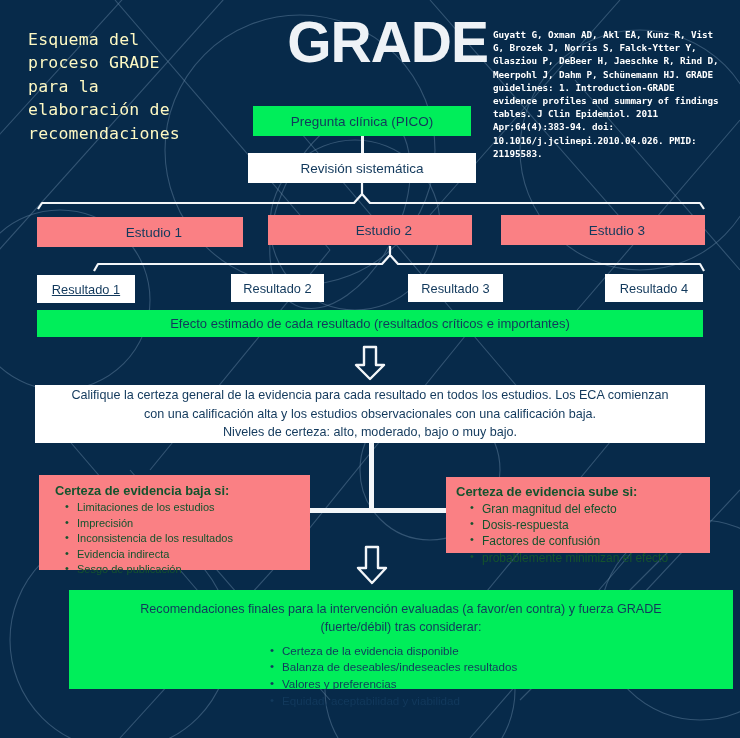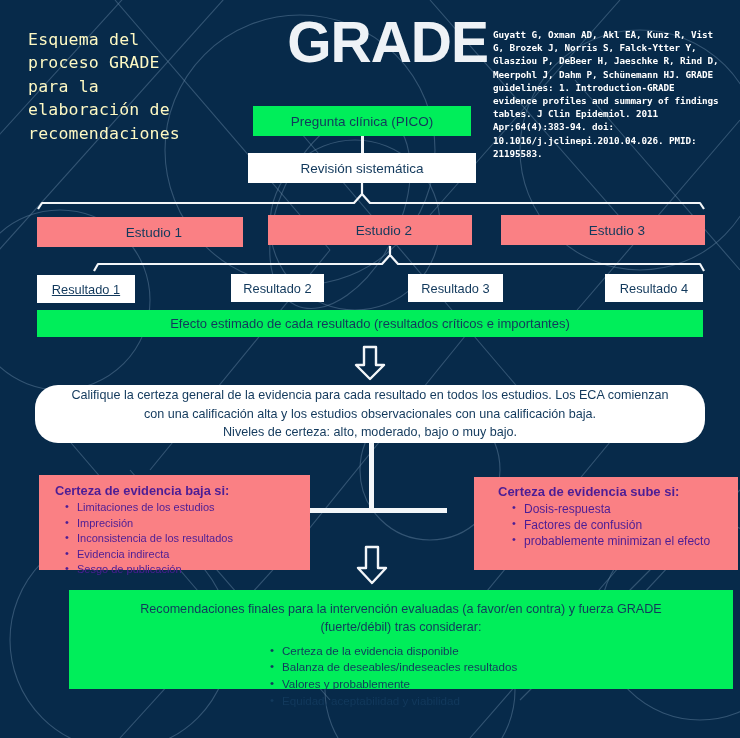--- a/index.html
+++ b/index.html
@@ -79,7 +79,7 @@
   .certeza{
     left:35px;top:385px;width:670px;height:58px;
     flex-direction:column;justify-content:center;
-    font-size:12.6px;line-height:1.5;padding:4px 10px;border-radius:23px;
+    font-size:12.6px;line-height:1.5;padding:4px 10px;
   }
   .certeza div{width:100%;}
 

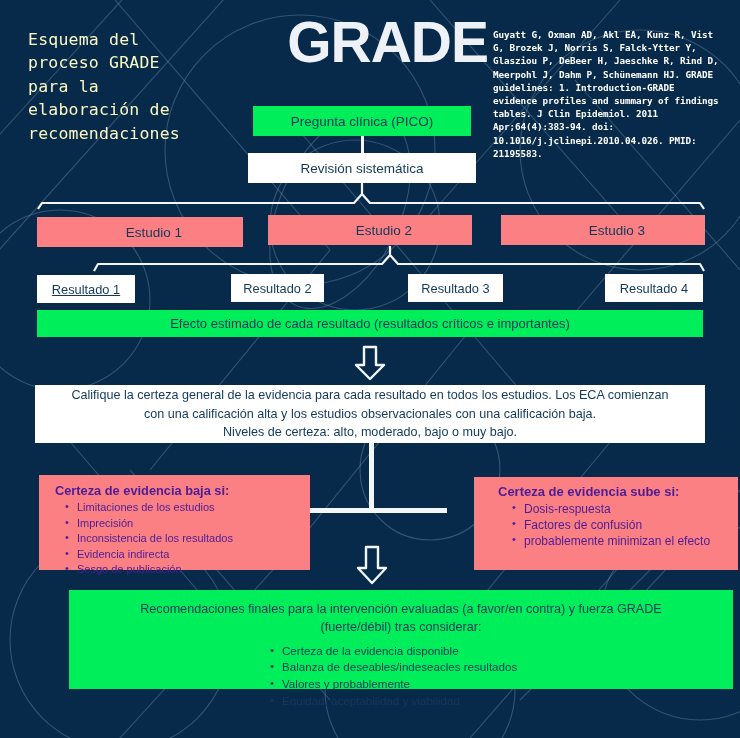--- a/index.html
+++ b/index.html
@@ -87,7 +87,7 @@
   .panel{
     box-sizing:border-box;
     font-family:"Liberation Sans",sans-serif;
-    color:#4c1d95;
+    color:#14532d;
   }
   .panel h4{
     margin:0 0 2px 0;font-size:12.8px;font-weight:bold;

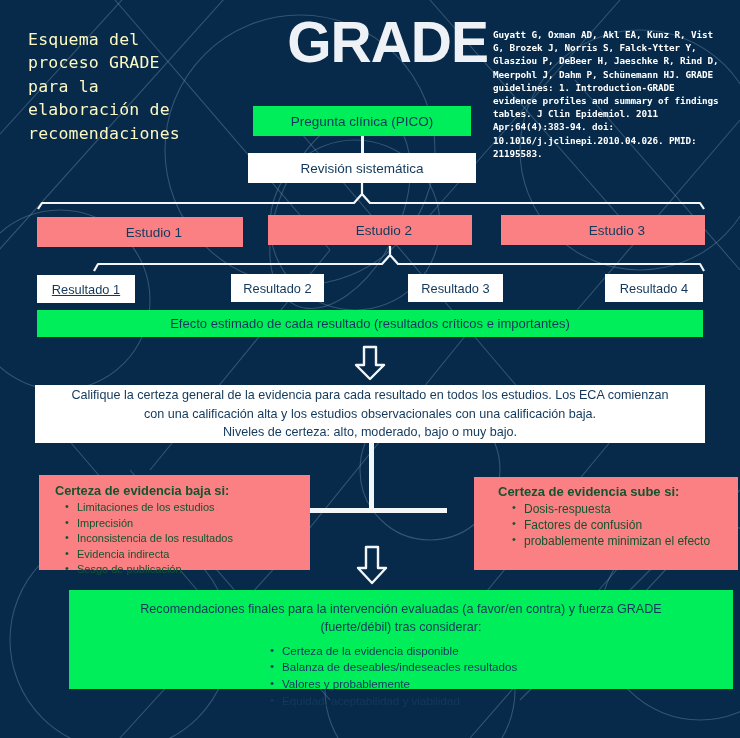--- a/index.html
+++ b/index.html
@@ -103,7 +103,7 @@
   }
   .panel-left{left:39px;top:475px;width:271px;height:95px;padding:8px 6px 6px 12px;}
   .panel-left h4{padding-left:4px;}
-  .panel-right{left:446px;top:477px;width:264px;height:93px;padding:7px 6px 6px 24px;margin-left:28px;}
+  .panel-right{left:446px;top:477px;width:264px;height:76px;padding:7px 6px 6px 10px;}
   .panel-right li{font-size:12px;line-height:1.35;}
   .panel-right h4{font-size:13px;}
 

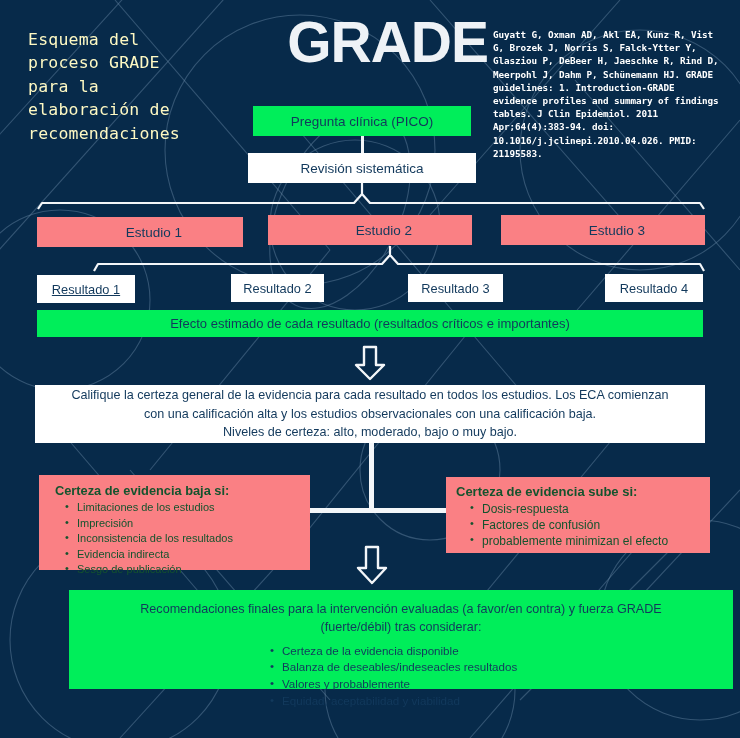--- a/index.html
+++ b/index.html
@@ -225,6 +225,7 @@
   <div class="abs panel pink panel-right">
     <h4>Certeza de evidencia sube si:</h4>
     <ul>
+      <li>Gran magnitud del  efecto</li>
       <li>Dosis-respuesta</li>
       <li>Factores de confusión</li>
       <li style="list-style:none;padding-left:10px;">probablemente minimizan el efecto</li>

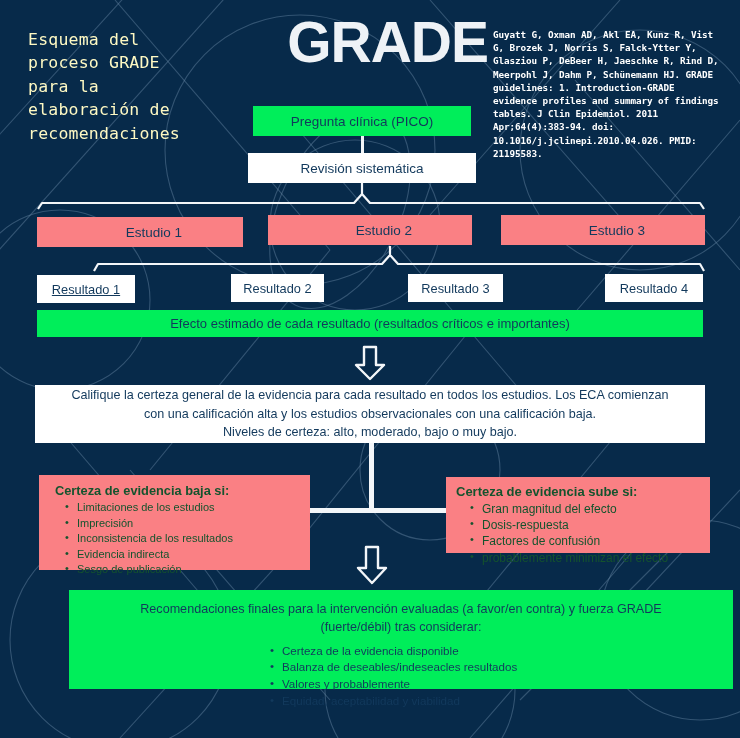--- a/index.html
+++ b/index.html
@@ -242,7 +242,7 @@
     <ul>
       <li>Certeza de la evidencia disponible</li>
       <li>Balanza de deseables/indeseacles resultados</li>
-      <li>Valores y probablemente</li>
+      <li>Valores y preferencias</li>
       <li>Equidad, aceptabilidad y viabilidad</li>
     </ul>
   </div>

